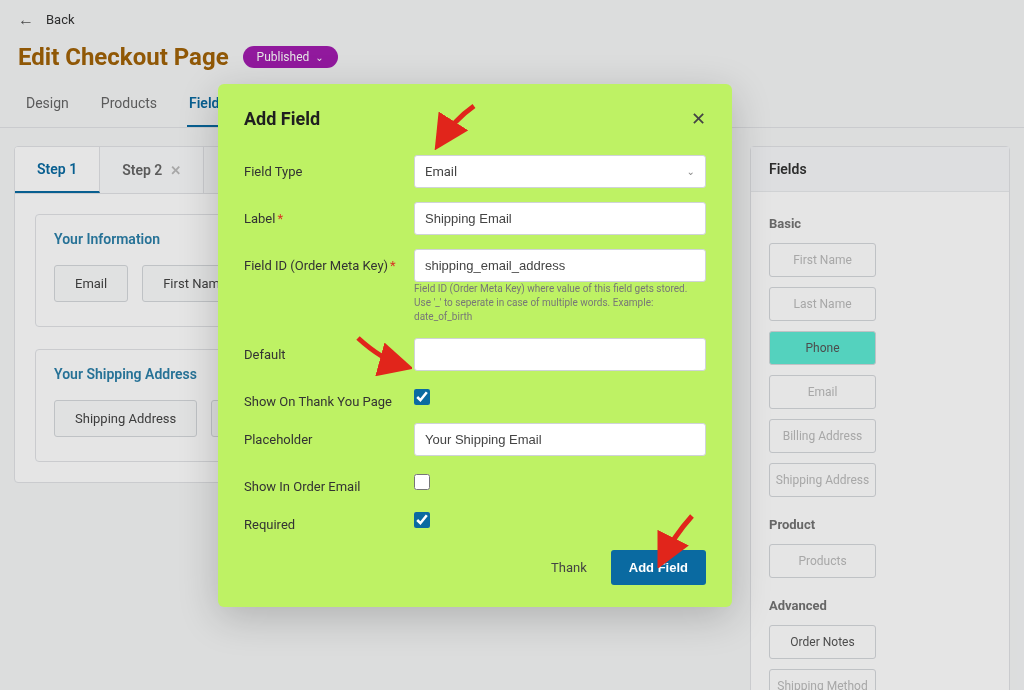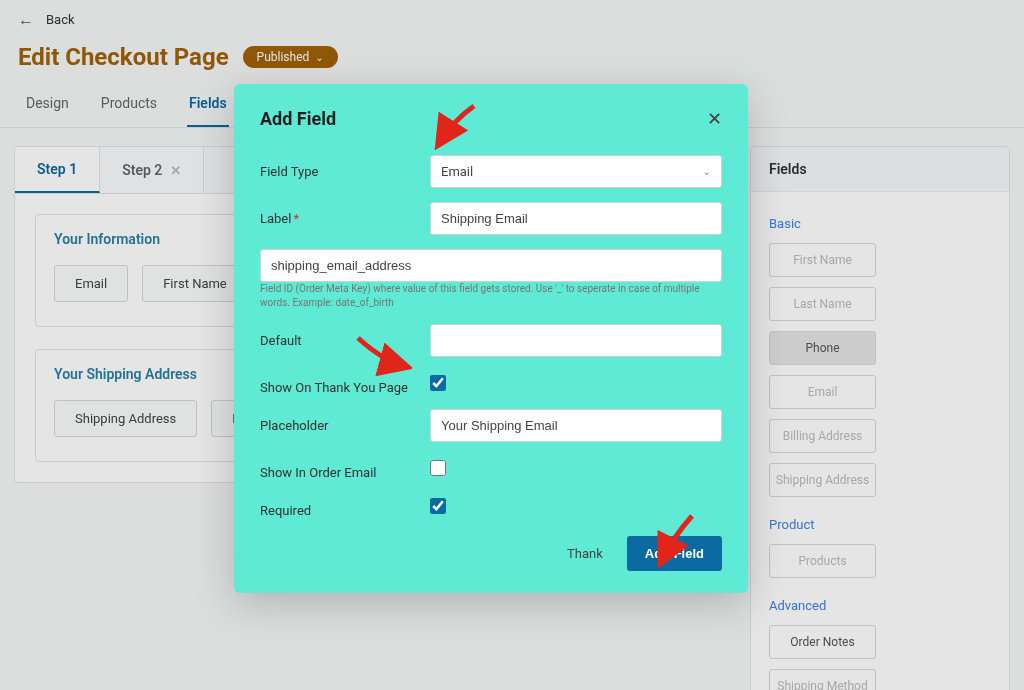--- a/index.html
+++ b/index.html
@@ -37,7 +37,7 @@
   }
   .titlebar h1 { font-size: 24px; font-weight: 700; color: #a16207; }
   .badge {
-    background: #a16207;
+    background: #a21caf;
     color: #fff;
     font-size: 12px;
     border-radius: 999px;

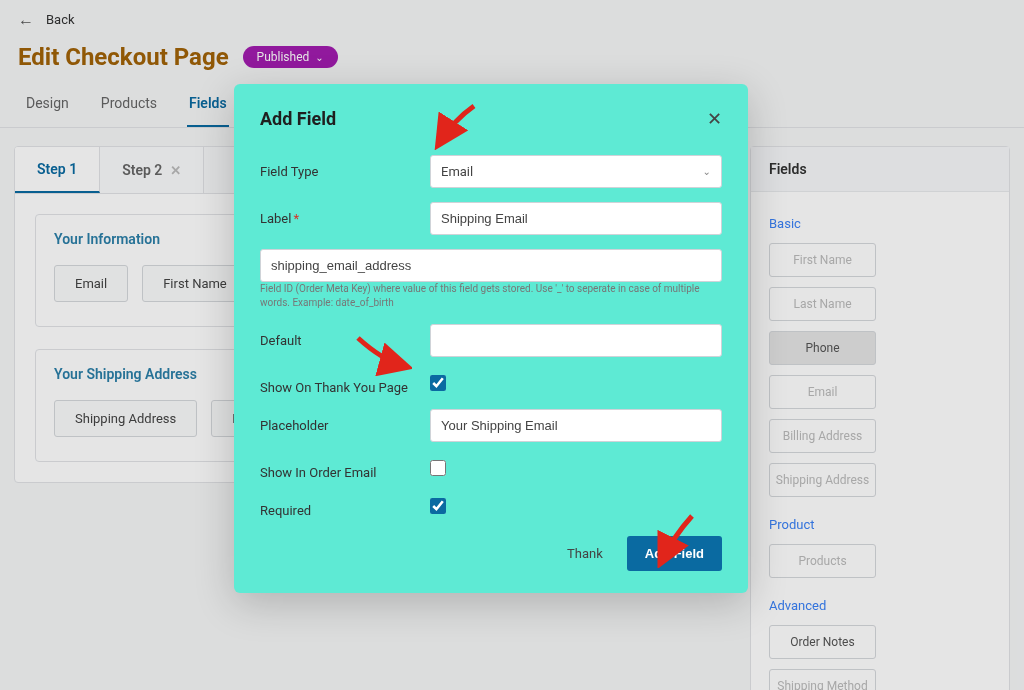--- a/index.html
+++ b/index.html
@@ -175,10 +175,10 @@
   
   .modal {
     position: absolute;
-    left: 234px;
+    left: 218px;
     top: 84px;
     width: 514px;
-    background: #5eead4;
+    background: #bef264;
     border-radius: 6px;
     box-shadow: 0 10px 40px rgba(0,0,0,0.2);
     z-index: 10;

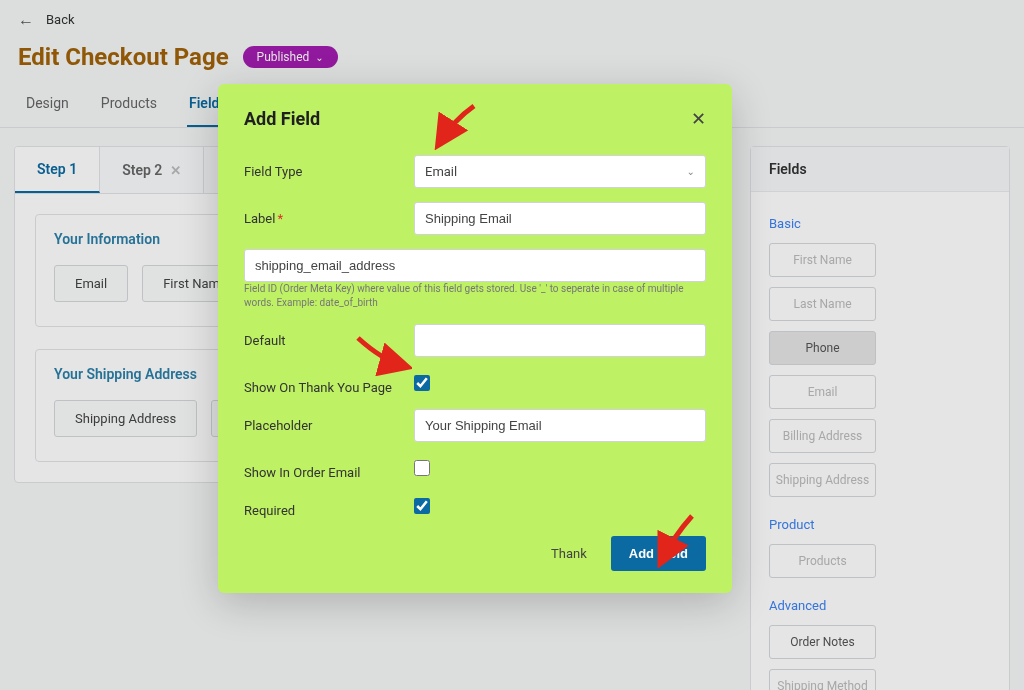--- a/index.html
+++ b/index.html
@@ -146,10 +146,10 @@
     padding: 14px 18px 20px 18px;
   }
   .cat-label {
-    font-weight: 400;
+    font-weight: 700;
     font-size: 13px;
     margin: 10px 0 12px 0;
-    color: #3b82f6;
+    color: #737373;
   }
   .chip-grid {
     display: flex;

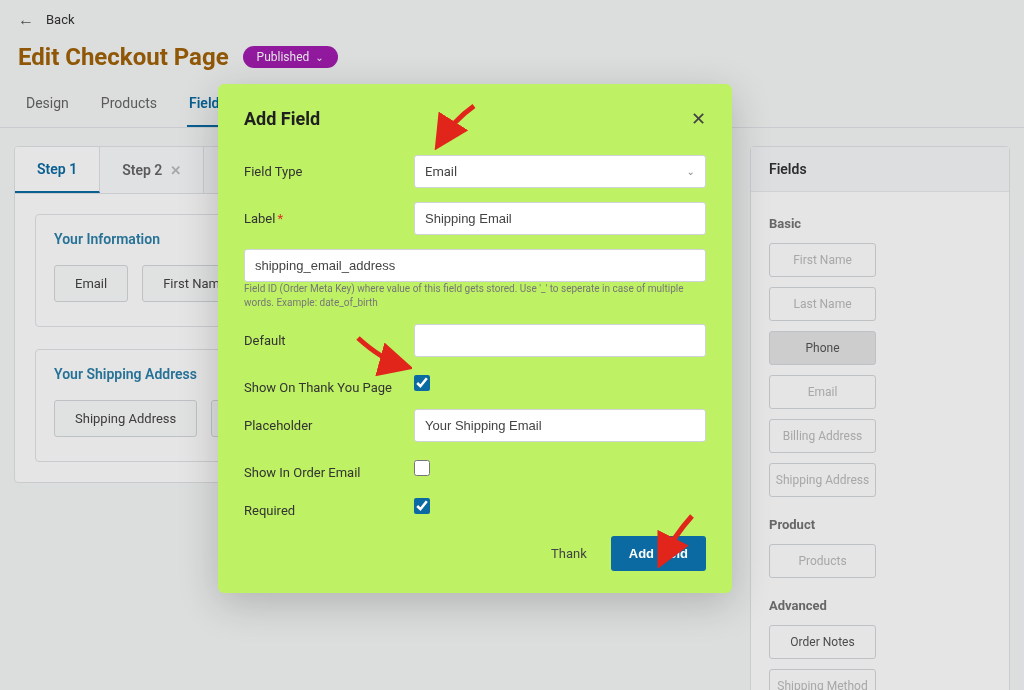--- a/index.html
+++ b/index.html
@@ -374,6 +374,7 @@
   </div>
 
   <div class="form-row">
+    <div class="lbl"><span>Field ID (Order Meta Key)</span><span class="req">*</span></div>
     <div class="ctl">
       <input type="text" value="shipping_email_address" style="">
       <div class="help-text">Field ID (Order Meta Key) where value of this field gets stored. Use '_' to seperate in case of multiple words. Example: date_of_birth</div>

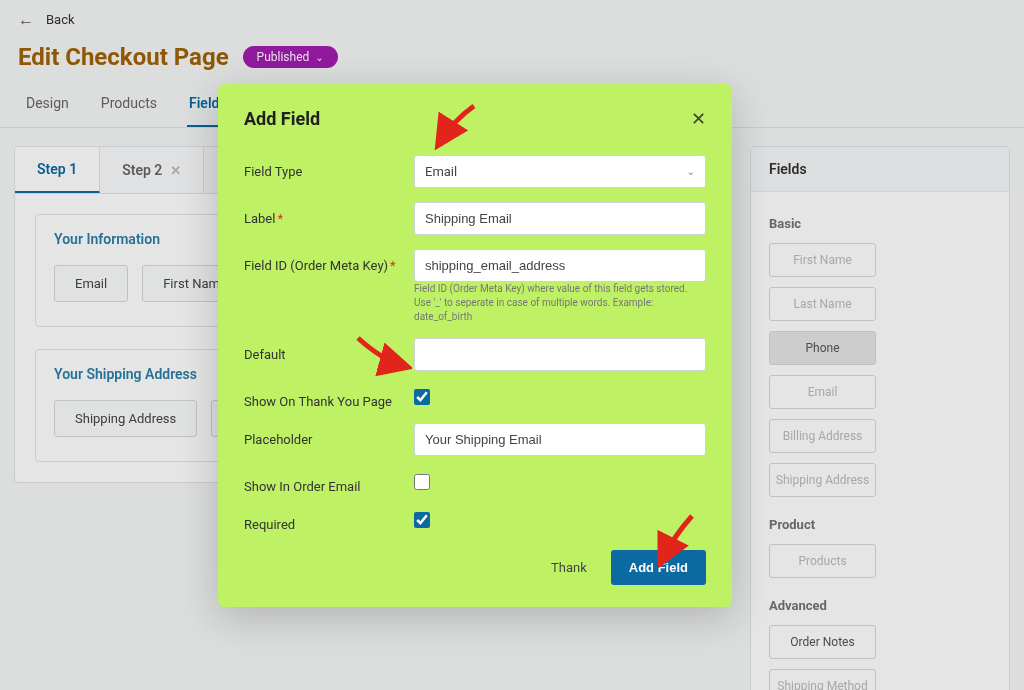--- a/index.html
+++ b/index.html
@@ -170,7 +170,7 @@
     overflow: hidden;
   }
   .chip.disabled { color: #bbb; }
-  .chip.sel { background: #e5e5e5; }
+  .chip.sel { background: #5eead4; }
 
   
   .modal {

